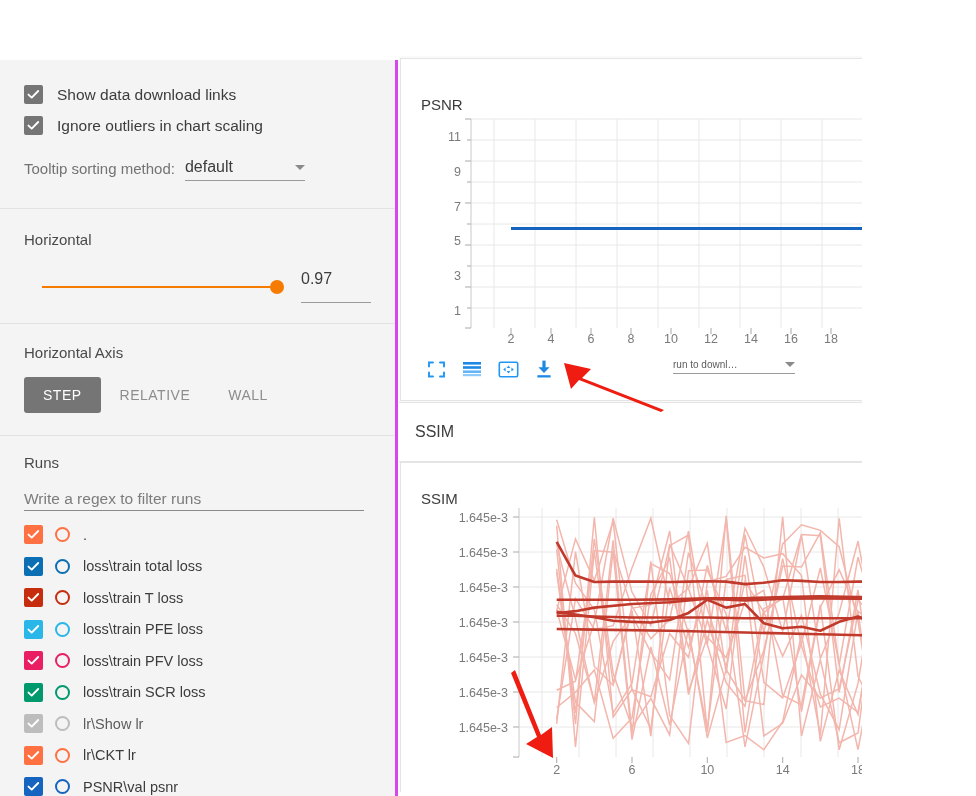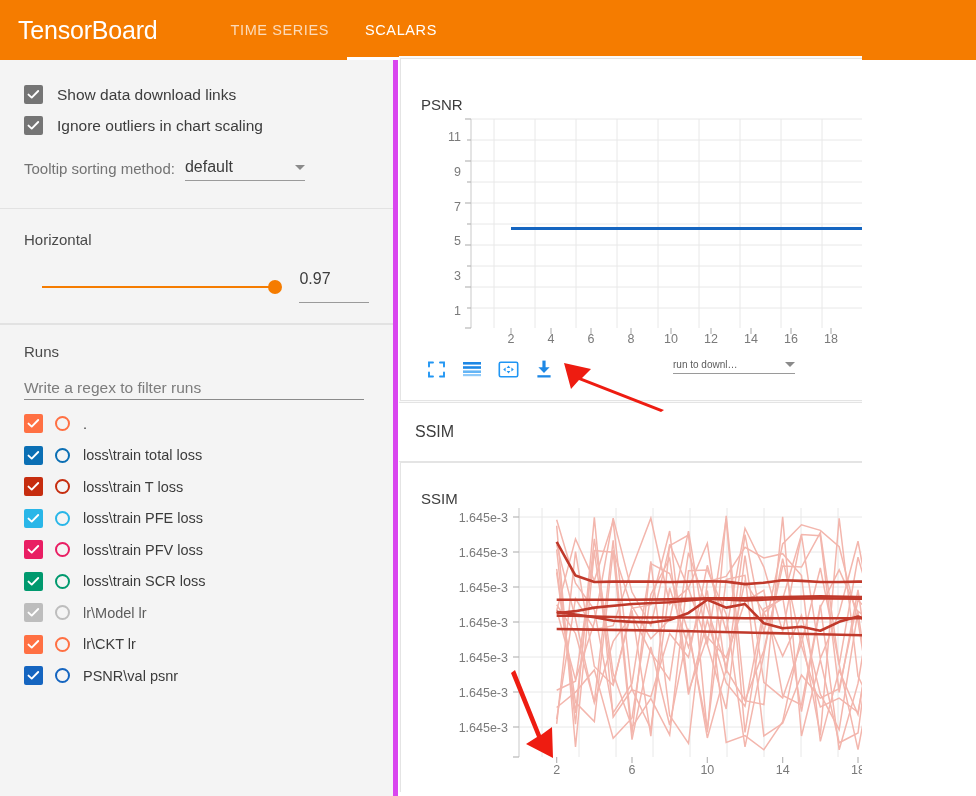--- a/index.html
+++ b/index.html
@@ -150,13 +150,6 @@
 
 <div id="app">
 
-  <div class="toolbar">
-    <div class="brand">TensorBoard</div>
-    <div class="tabs">
-      <div class="tab">TIME SERIES</div>
-      <div class="tab active">SCALARS</div>
-    </div>
-  </div>
 
   <div class="sidebar">
 

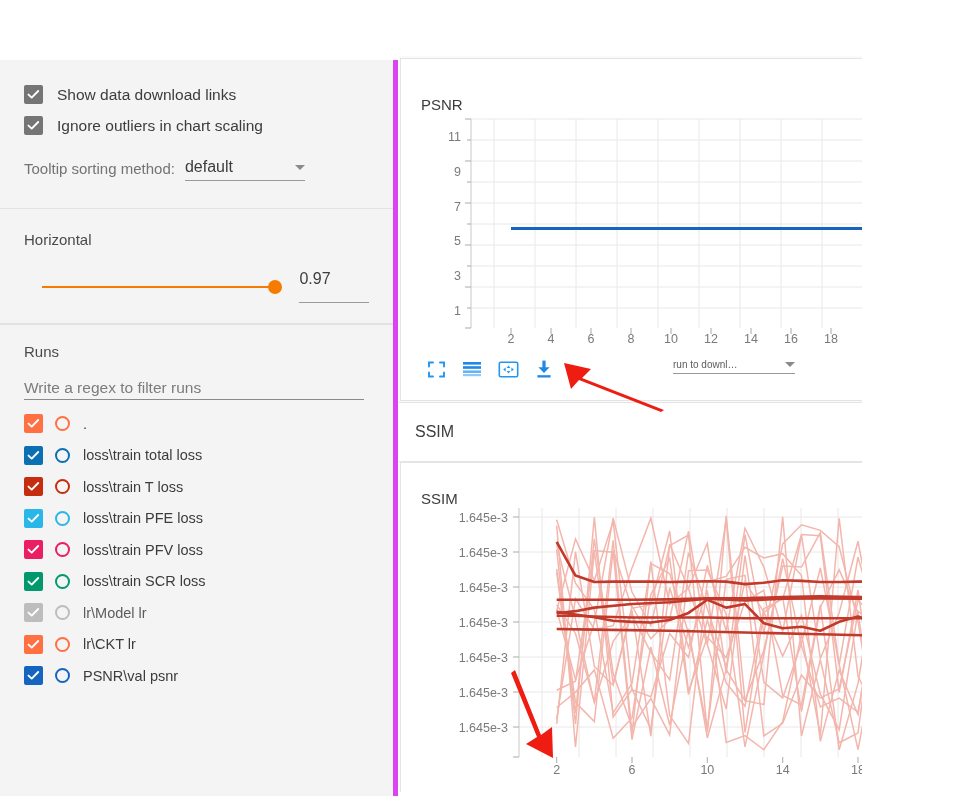--- a/index.html
+++ b/index.html
@@ -38,7 +38,7 @@
   .sidebar {
     position: absolute; top: 60px; left: 0; width: 398px; height: 736px;
     background: #f4f4f4; overflow: hidden;
-    border-right: 5px solid #d946ef;
+    border-right: 3px solid #d946ef;
   }
   .sb-section { padding: 0 24px; }
   .divider { height: 1px; background: #e2e2e2; margin: 0; }

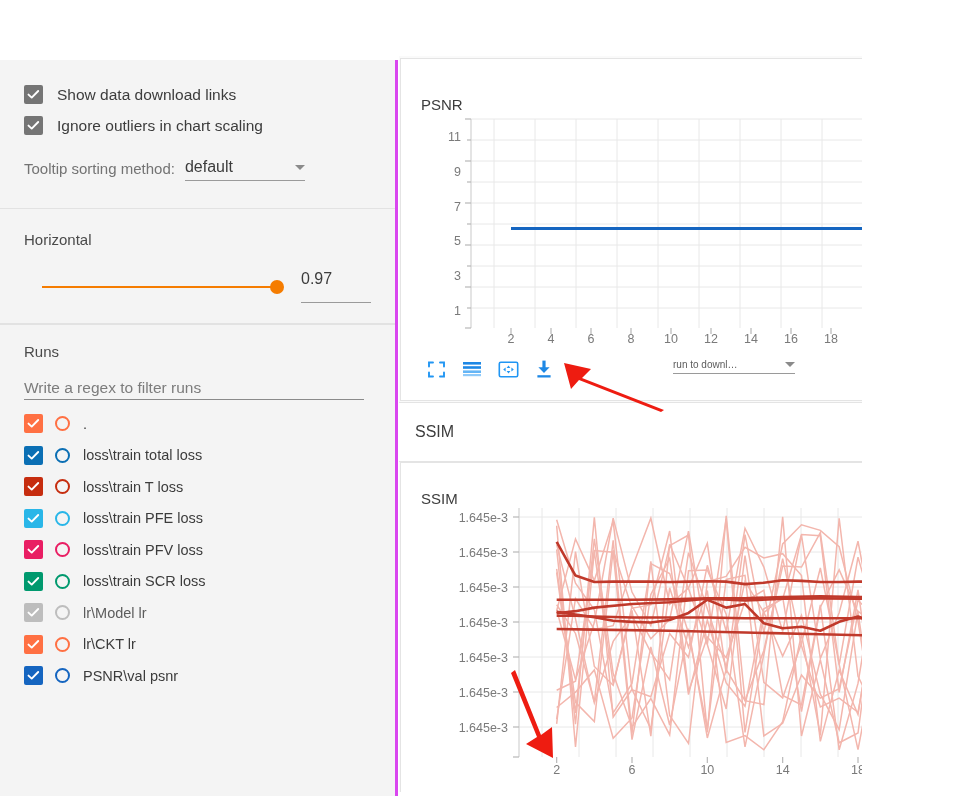--- a/index.html
+++ b/index.html
@@ -195,6 +195,14 @@
 
     <div class="divider"></div>
 
+    <div class="haxis-block">
+      <div class="block-title">Horizontal Axis</div>
+      <div class="seg-row">
+        <span class="seg active">STEP</span>
+        <span class="seg">RELATIVE</span>
+        <span class="seg">WALL</span>
+      </div>
+    </div>
 
     <div class="divider"></div>
 

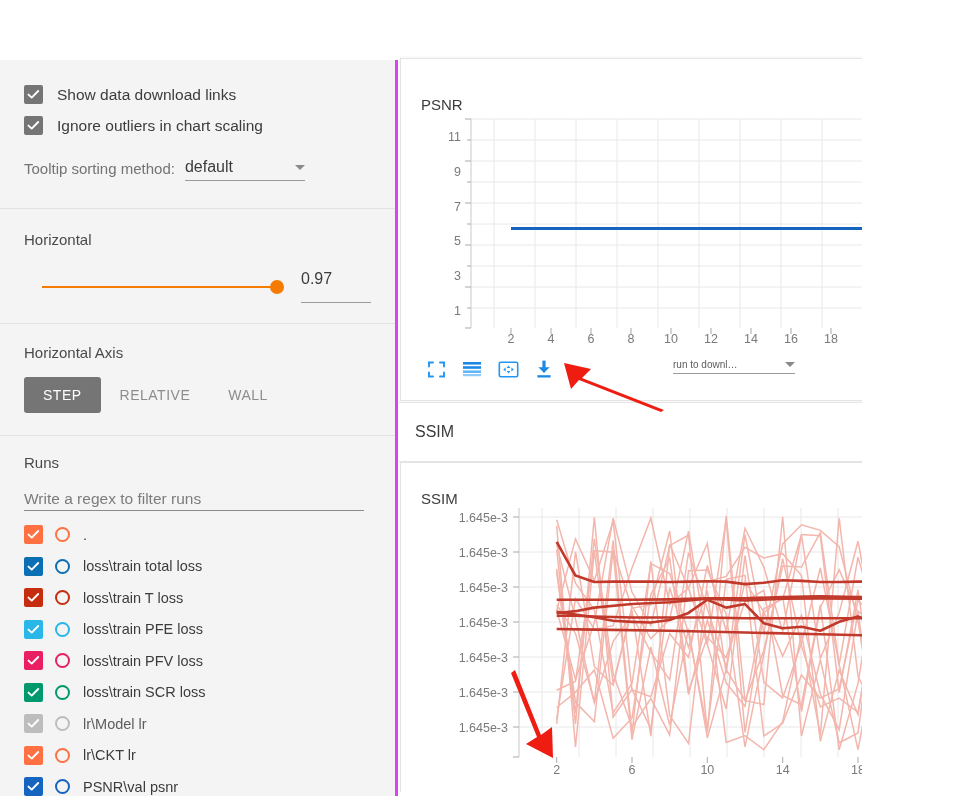--- a/index.html
+++ b/index.html
@@ -273,7 +273,7 @@
               </svg>
             </span>
             <span class="run-circle" style="border-color: rgb(189, 189, 189);"></span>
-            <span class="run-label" style="color: rgb(92, 92, 92);">lr\Model lr</span>
+            <span class="run-label" style="color: rgb(92, 92, 92);">lr\Show lr</span>
           </div>
           <div class="run-row">
             <span class="run-chk" style="background: rgb(255, 112, 67);">

